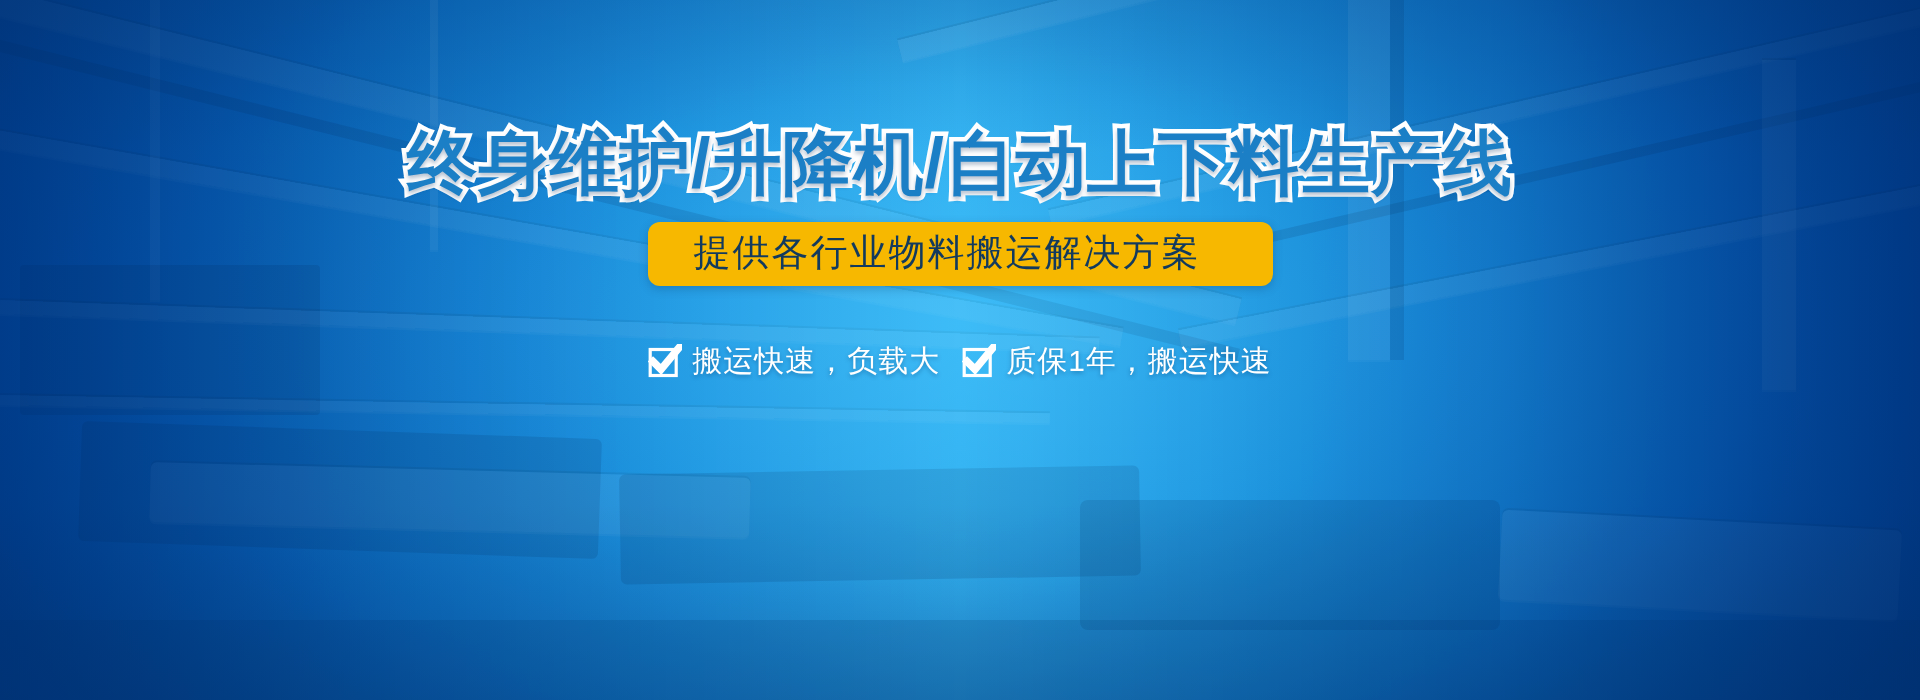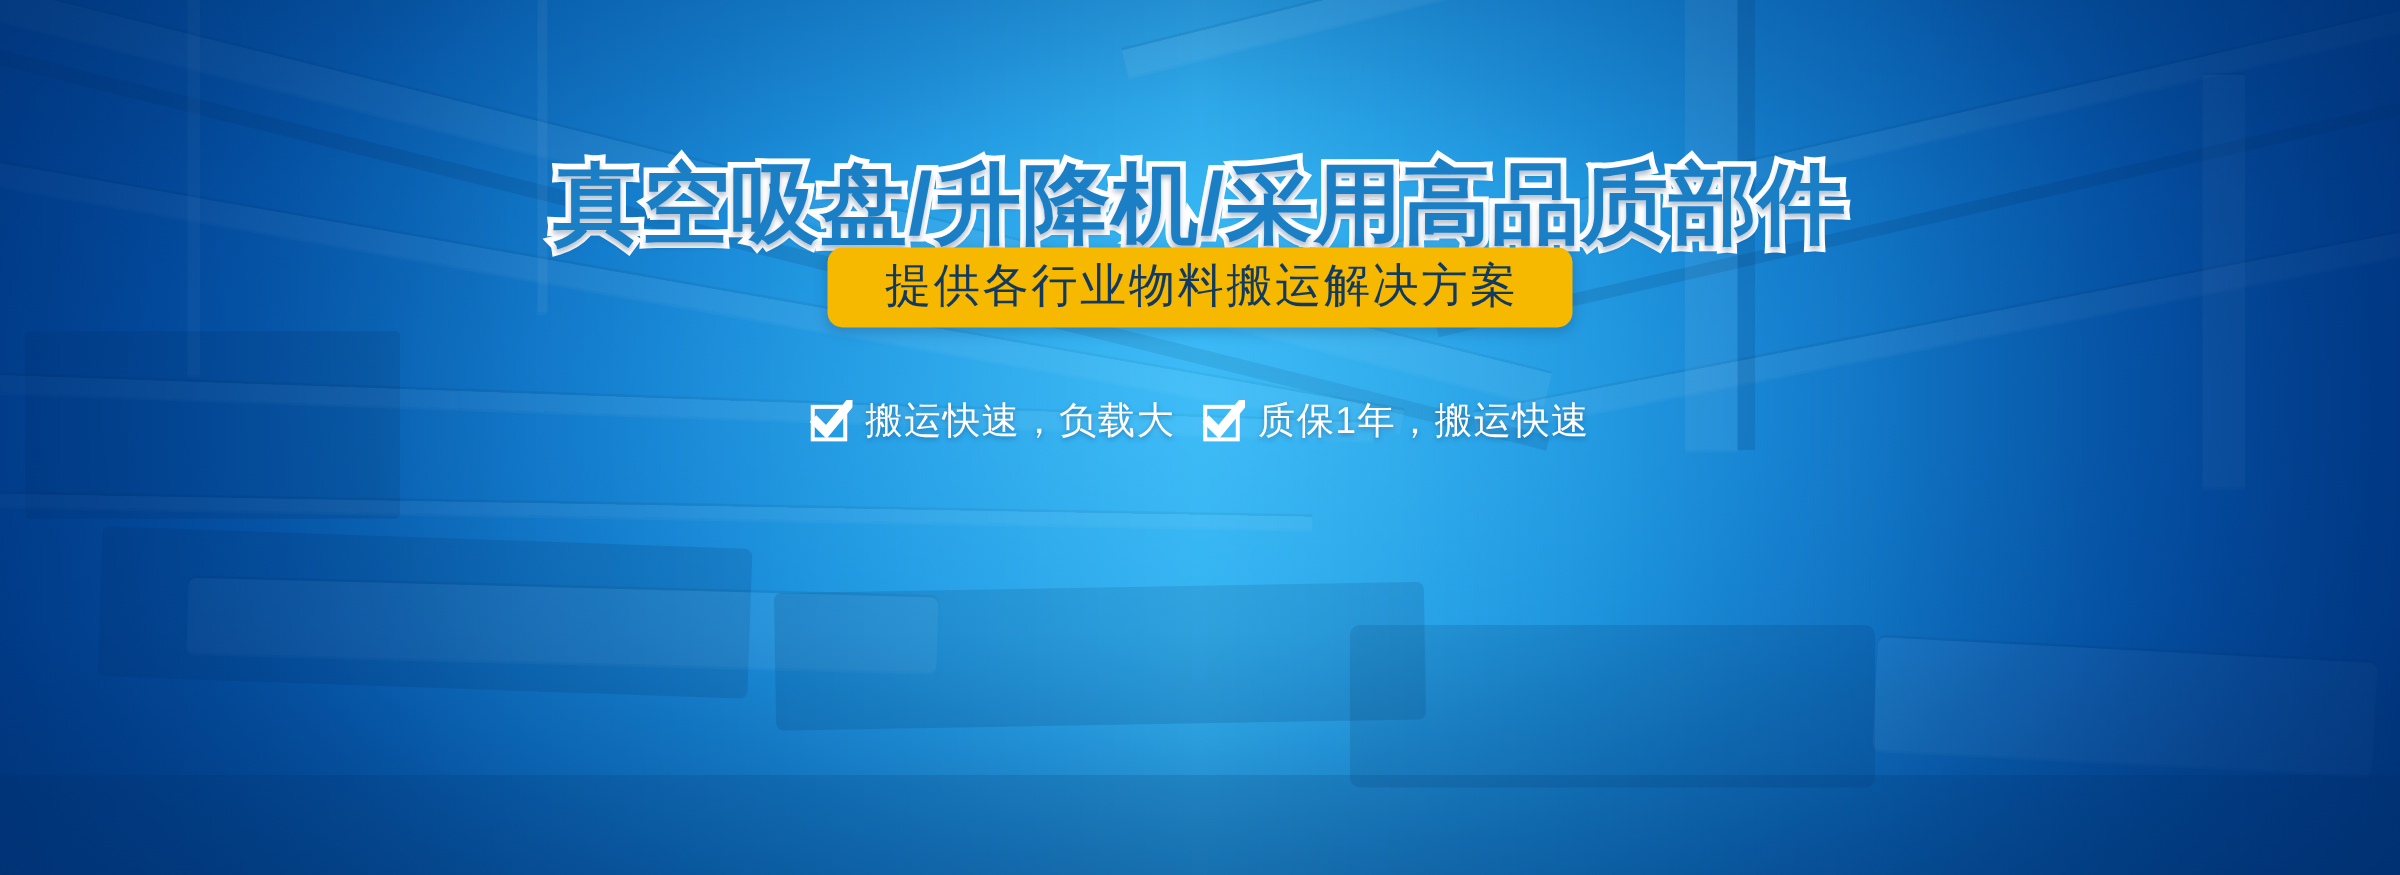--- a/index.html
+++ b/index.html
@@ -165,7 +165,7 @@
 
   <div class="content">
 
-    <div class="title">真空吸盘/升降机/采用高品质部件</div>
+    <div class="title">终身维护/升降机/自动上下料生产线</div>
 
     <div class="subtitle-pill">提供各行业物料搬运解决方案</div>
 

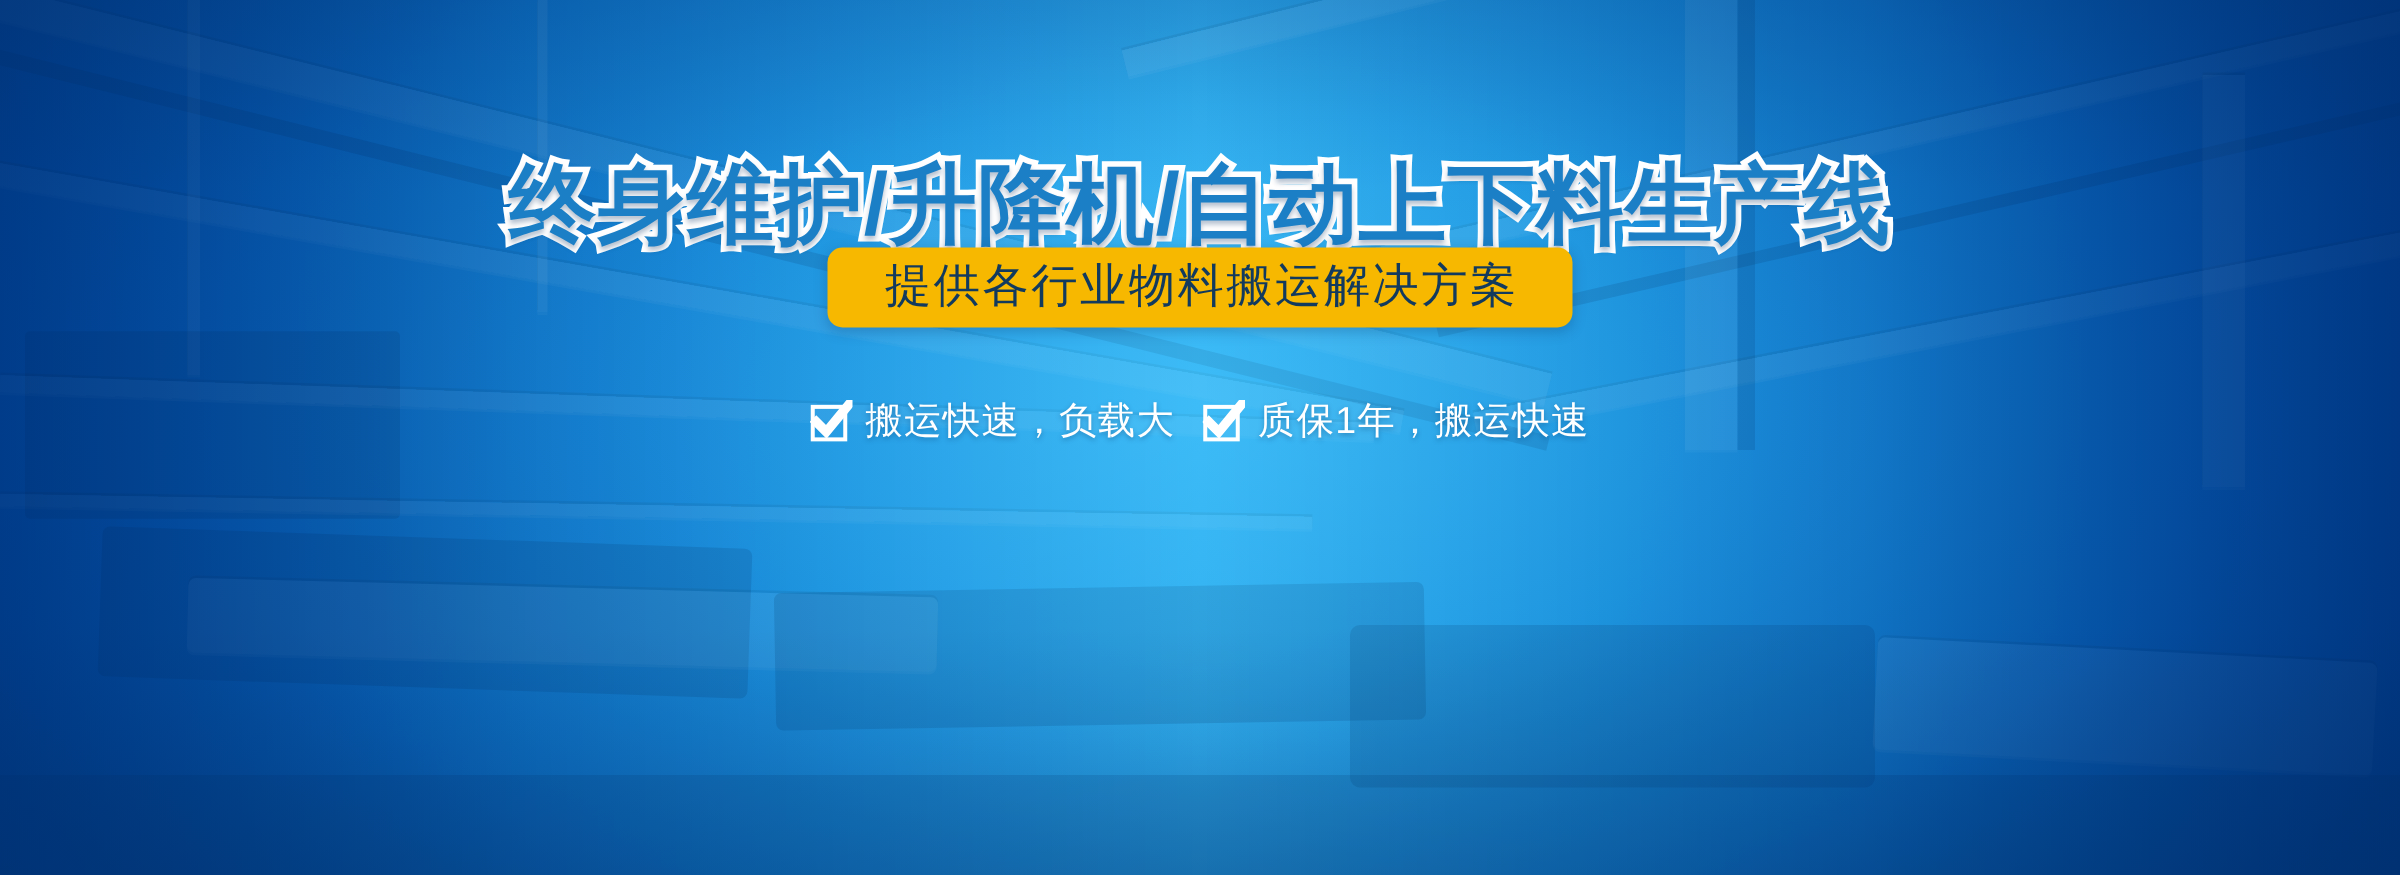--- a/index.html
+++ b/index.html
@@ -84,10 +84,11 @@
   }
 
   .subtitle-pill {
+    margin-top: 24px;
     background: #F7B800;
     color: #123a5e;
     border-radius: 12px;
-    padding: 10px 43px 13px 46px;
+    padding: 10px 72px 13px 46px;
     font-size: 37px;
     line-height: 1.12;
     font-weight: normal;

